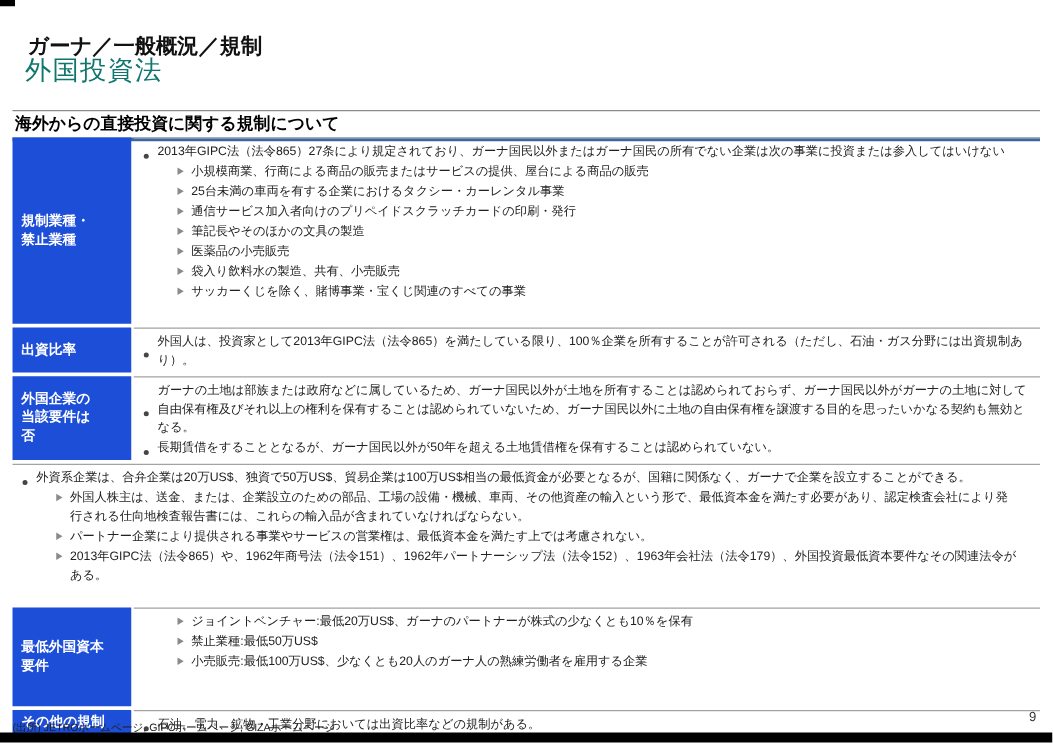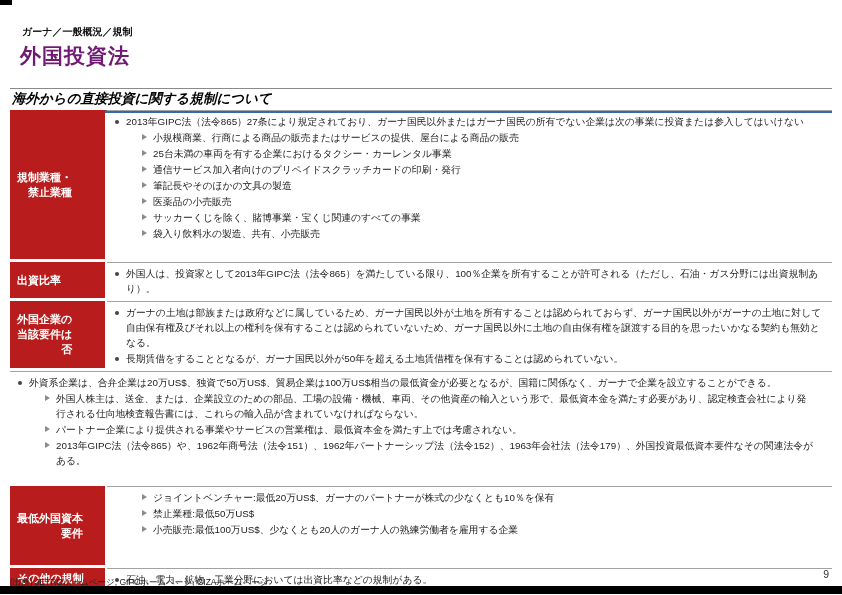--- a/index.html
+++ b/index.html
@@ -6,7 +6,7 @@
   body{width:842px;height:595px;position:relative;overflow:hidden;
        font-family:"Liberation Sans","DejaVu Sans",sans-serif;color:#1a1a1a;}
   .corner-mark{position:absolute;left:0;top:0;width:12px;height:5px;background:#000;}
-  .breadcrumb{position:absolute;left:22px;top:25px;font-size:10px;font-weight:bold;color:#111;}
+  .breadcrumb{position:absolute;left:22px;top:25px;font-size:17px;font-weight:bold;color:#111;}
   .page-title{position:absolute;left:20px;top:42px;font-size:21px;font-weight:bold;color:#701a75;letter-spacing:1px;}
   .section-header{position:absolute;left:10px;right:10px;top:88px;
        border-top:1px solid #8a8a8a;border-bottom:3px solid #3a67a8;

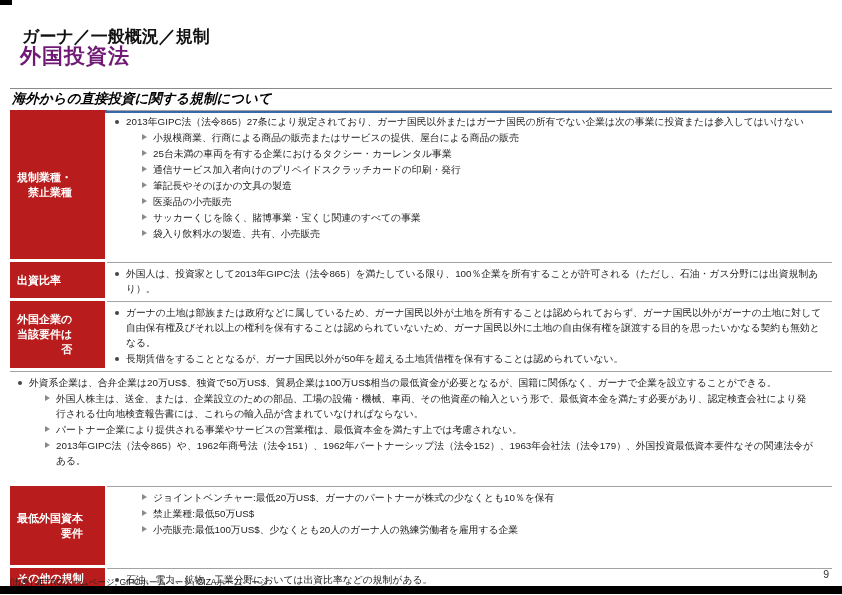--- a/index.html
+++ b/index.html
@@ -7,7 +7,7 @@
        font-family:"Liberation Sans","DejaVu Sans",sans-serif;color:#1a1a1a;}
   .corner-mark{position:absolute;left:0;top:0;width:12px;height:5px;background:#000;}
   .breadcrumb{position:absolute;left:22px;top:25px;font-size:17px;font-weight:bold;color:#111;}
-  .page-title{position:absolute;left:20px;top:42px;font-size:21px;font-weight:bold;color:#701a75;letter-spacing:1px;}
+  .page-title{position:absolute;left:20px;top:42px;font-size:21px;font-weight:normal;color:#0f766e;letter-spacing:1px;}
   .section-header{position:absolute;left:10px;right:10px;top:88px;
        border-top:1px solid #8a8a8a;border-bottom:3px solid #3a67a8;
        padding:1px 0 2px 2px;font-size:13.5px;font-weight:bold;color:#000;font-style:italic;}

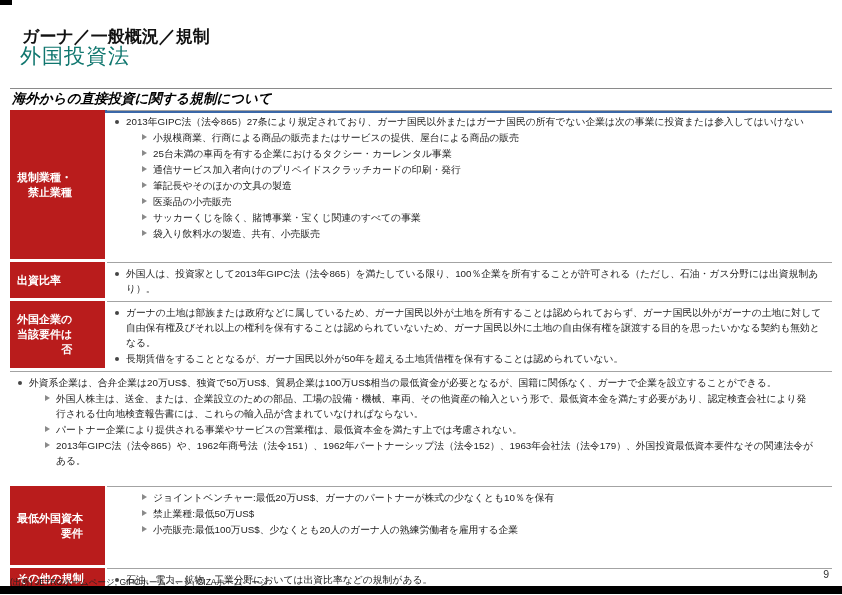--- a/index.html
+++ b/index.html
@@ -10,7 +10,7 @@
   .page-title{position:absolute;left:20px;top:42px;font-size:21px;font-weight:normal;color:#0f766e;letter-spacing:1px;}
   .section-header{position:absolute;left:10px;right:10px;top:88px;
        border-top:1px solid #8a8a8a;border-bottom:3px solid #3a67a8;
-       padding:1px 0 2px 2px;font-size:13.5px;font-weight:bold;color:#000;font-style:italic;}
+       padding:1px 0 2px 2px;font-size:13.5px;font-weight:bold;color:#000;}
   .table-wrap{position:absolute;left:10px;right:10px;top:110px;border-bottom:1px solid #9a9a9a;}
   .row{display:flex;margin-bottom:3px;}
   .row-label{flex:0 0 95px;background:#b91c1c;color:#fff;font-weight:bold;font-size:11px;

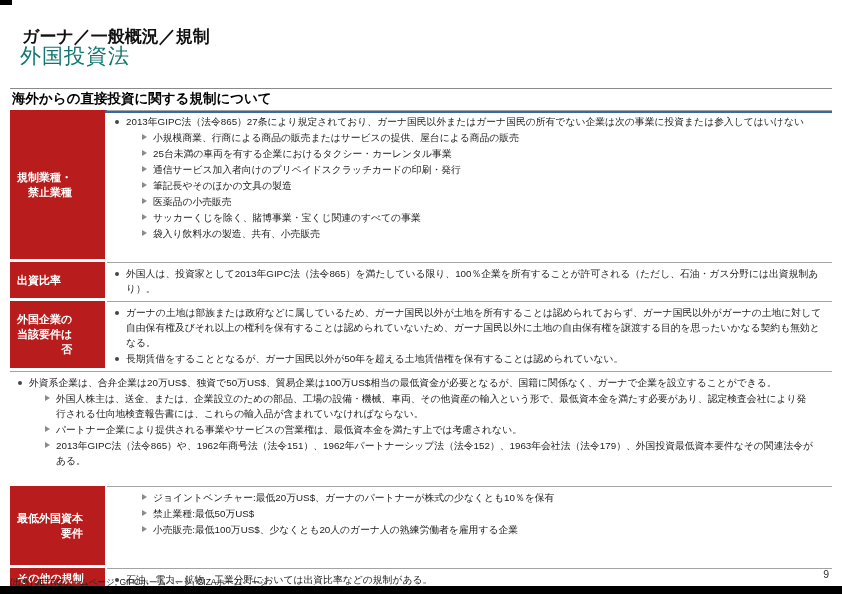--- a/index.html
+++ b/index.html
@@ -18,7 +18,7 @@
        padding:2px 4px 2px 7px;margin-right:2px;white-space:pre-line;text-align:right;}
   .row-content{flex:1;border-top:1px solid #a3a3a3;box-sizing:border-box;
        padding:2px 4px 1px 7px;font-size:9.8px;line-height:15px;color:#222;}
-  .b1{display:flex;margin:1px 0;}
+  .b1{display:flex;margin:1px 0;align-items:center;}
   .b2{display:flex;margin:1px 12px;padding-left:16px;}
   .m1{flex:0 0 auto;width:4px;height:4px;border-radius:50%;background:#454545;margin:6px 7px 0 1px;}
   .m2{flex:0 0 auto;width:0;height:0;border-left:5px solid #8a8a8a;

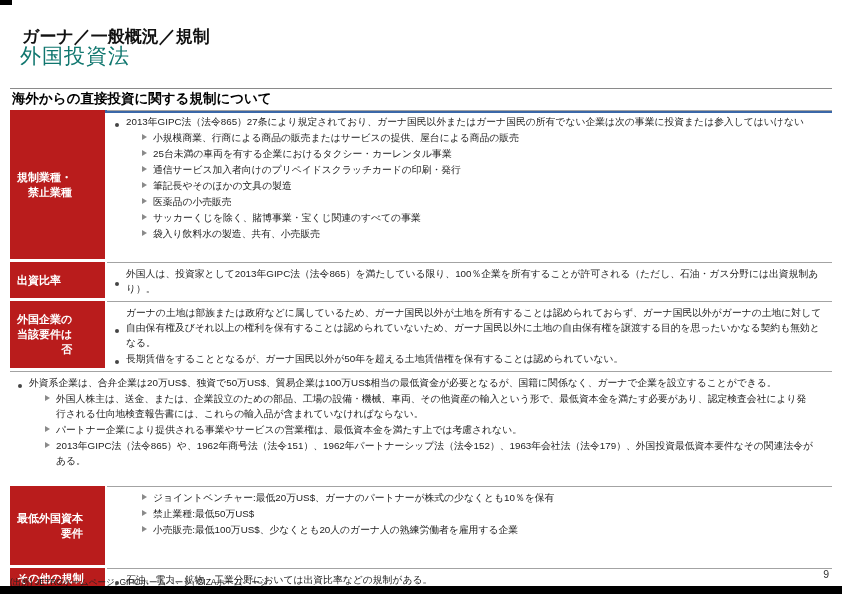--- a/index.html
+++ b/index.html
@@ -13,9 +13,9 @@
        padding:1px 0 2px 2px;font-size:13.5px;font-weight:bold;color:#000;}
   .table-wrap{position:absolute;left:10px;right:10px;top:110px;border-bottom:1px solid #9a9a9a;}
   .row{display:flex;margin-bottom:3px;}
-  .row-label{flex:0 0 95px;background:#b91c1c;color:#fff;font-weight:bold;font-size:11px;
+  .row-label{flex:0 0 95px;background:#1d4ed8;color:#fff;font-weight:bold;font-size:11px;
        line-height:1.35;display:flex;align-items:center;box-sizing:border-box;
-       padding:2px 4px 2px 7px;margin-right:2px;white-space:pre-line;text-align:right;}
+       padding:2px 4px 2px 7px;margin-right:2px;white-space:pre-line;}
   .row-content{flex:1;border-top:1px solid #a3a3a3;box-sizing:border-box;
        padding:2px 4px 1px 7px;font-size:9.8px;line-height:15px;color:#222;}
   .b1{display:flex;margin:1px 0;align-items:center;}

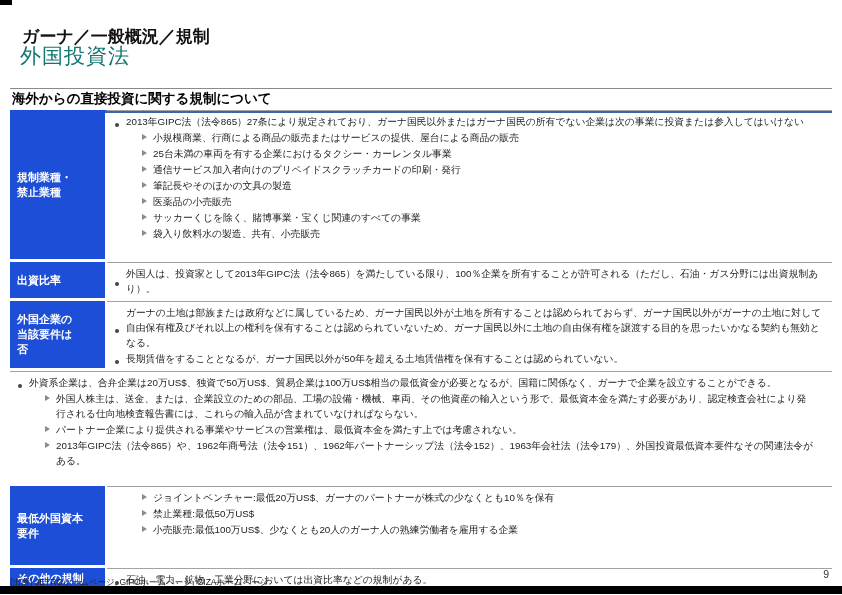--- a/index.html
+++ b/index.html
@@ -70,11 +70,11 @@
         </div>
       <div class="b2">
           <span class="m2"></span>
-          <span class="txt">サッカーくじを除く、賭博事業・宝くじ関連のすべての事業</span>
+          <span class="txt">袋入り飲料水の製造、共有、小売販売</span>
         </div>
       <div class="b2">
           <span class="m2"></span>
-          <span class="txt">袋入り飲料水の製造、共有、小売販売</span>
+          <span class="txt">サッカーくじを除く、賭博事業・宝くじ関連のすべての事業</span>
         </div>
     </div>
   </div>

